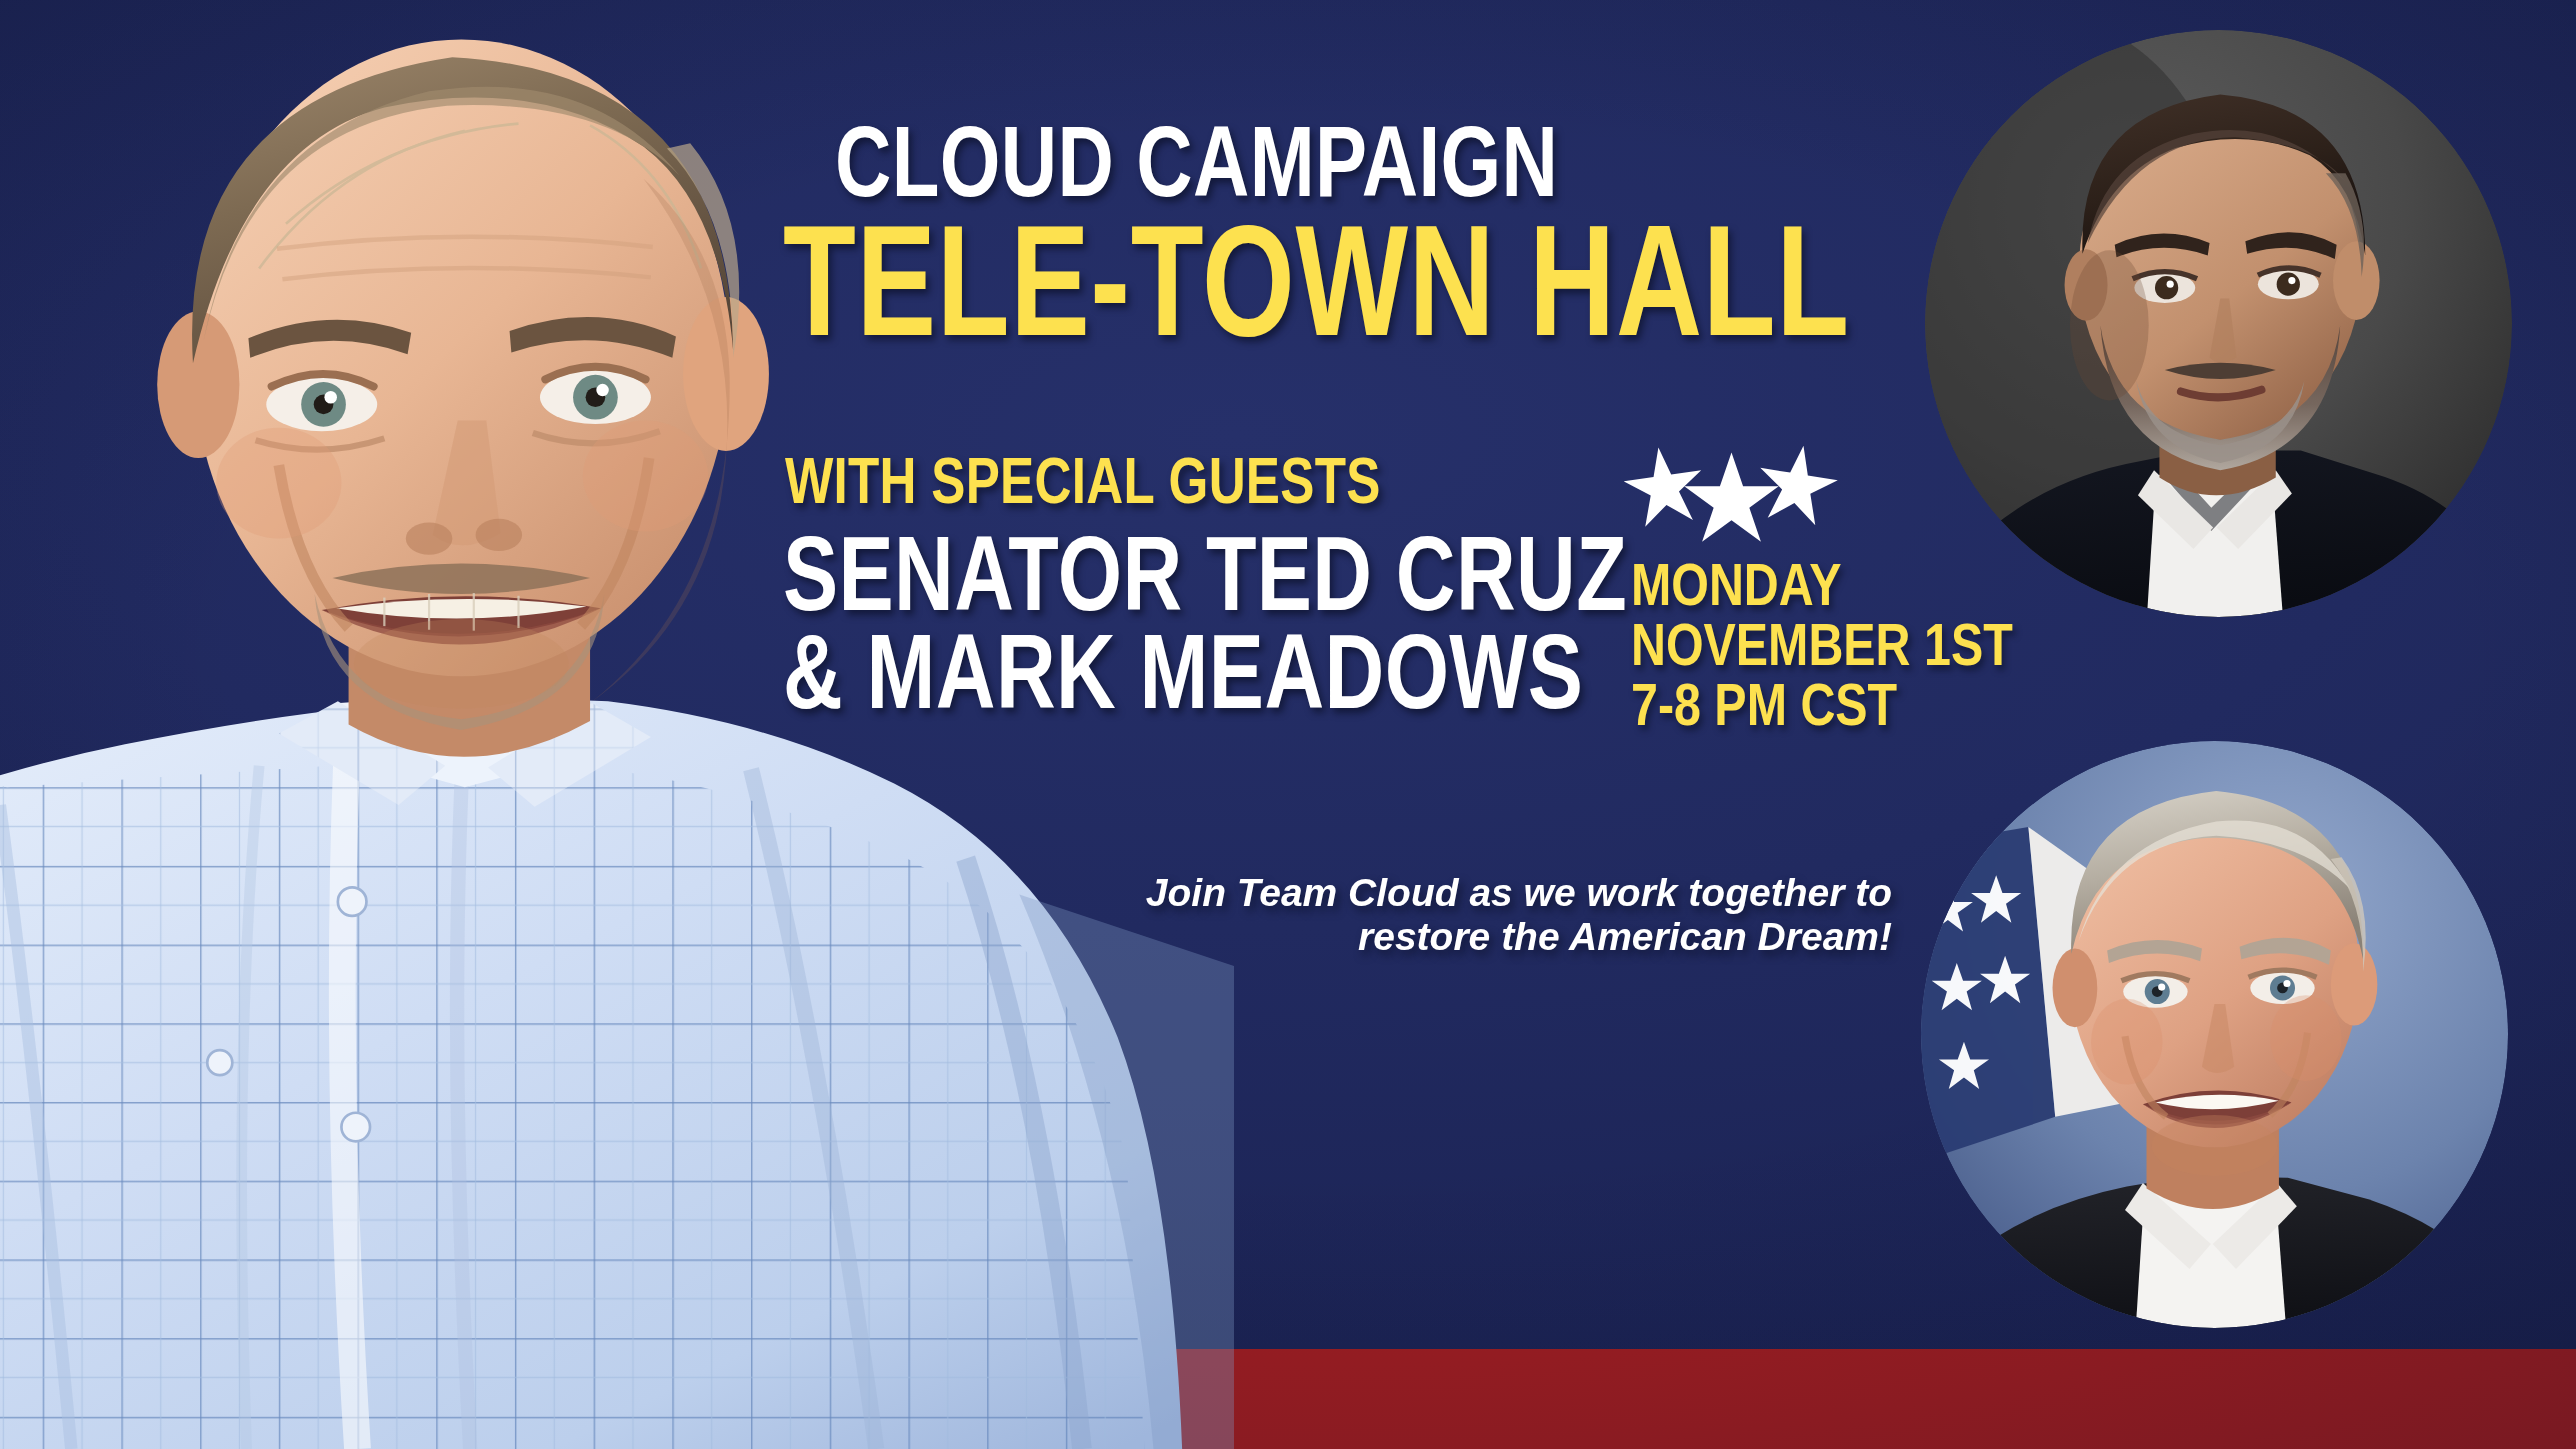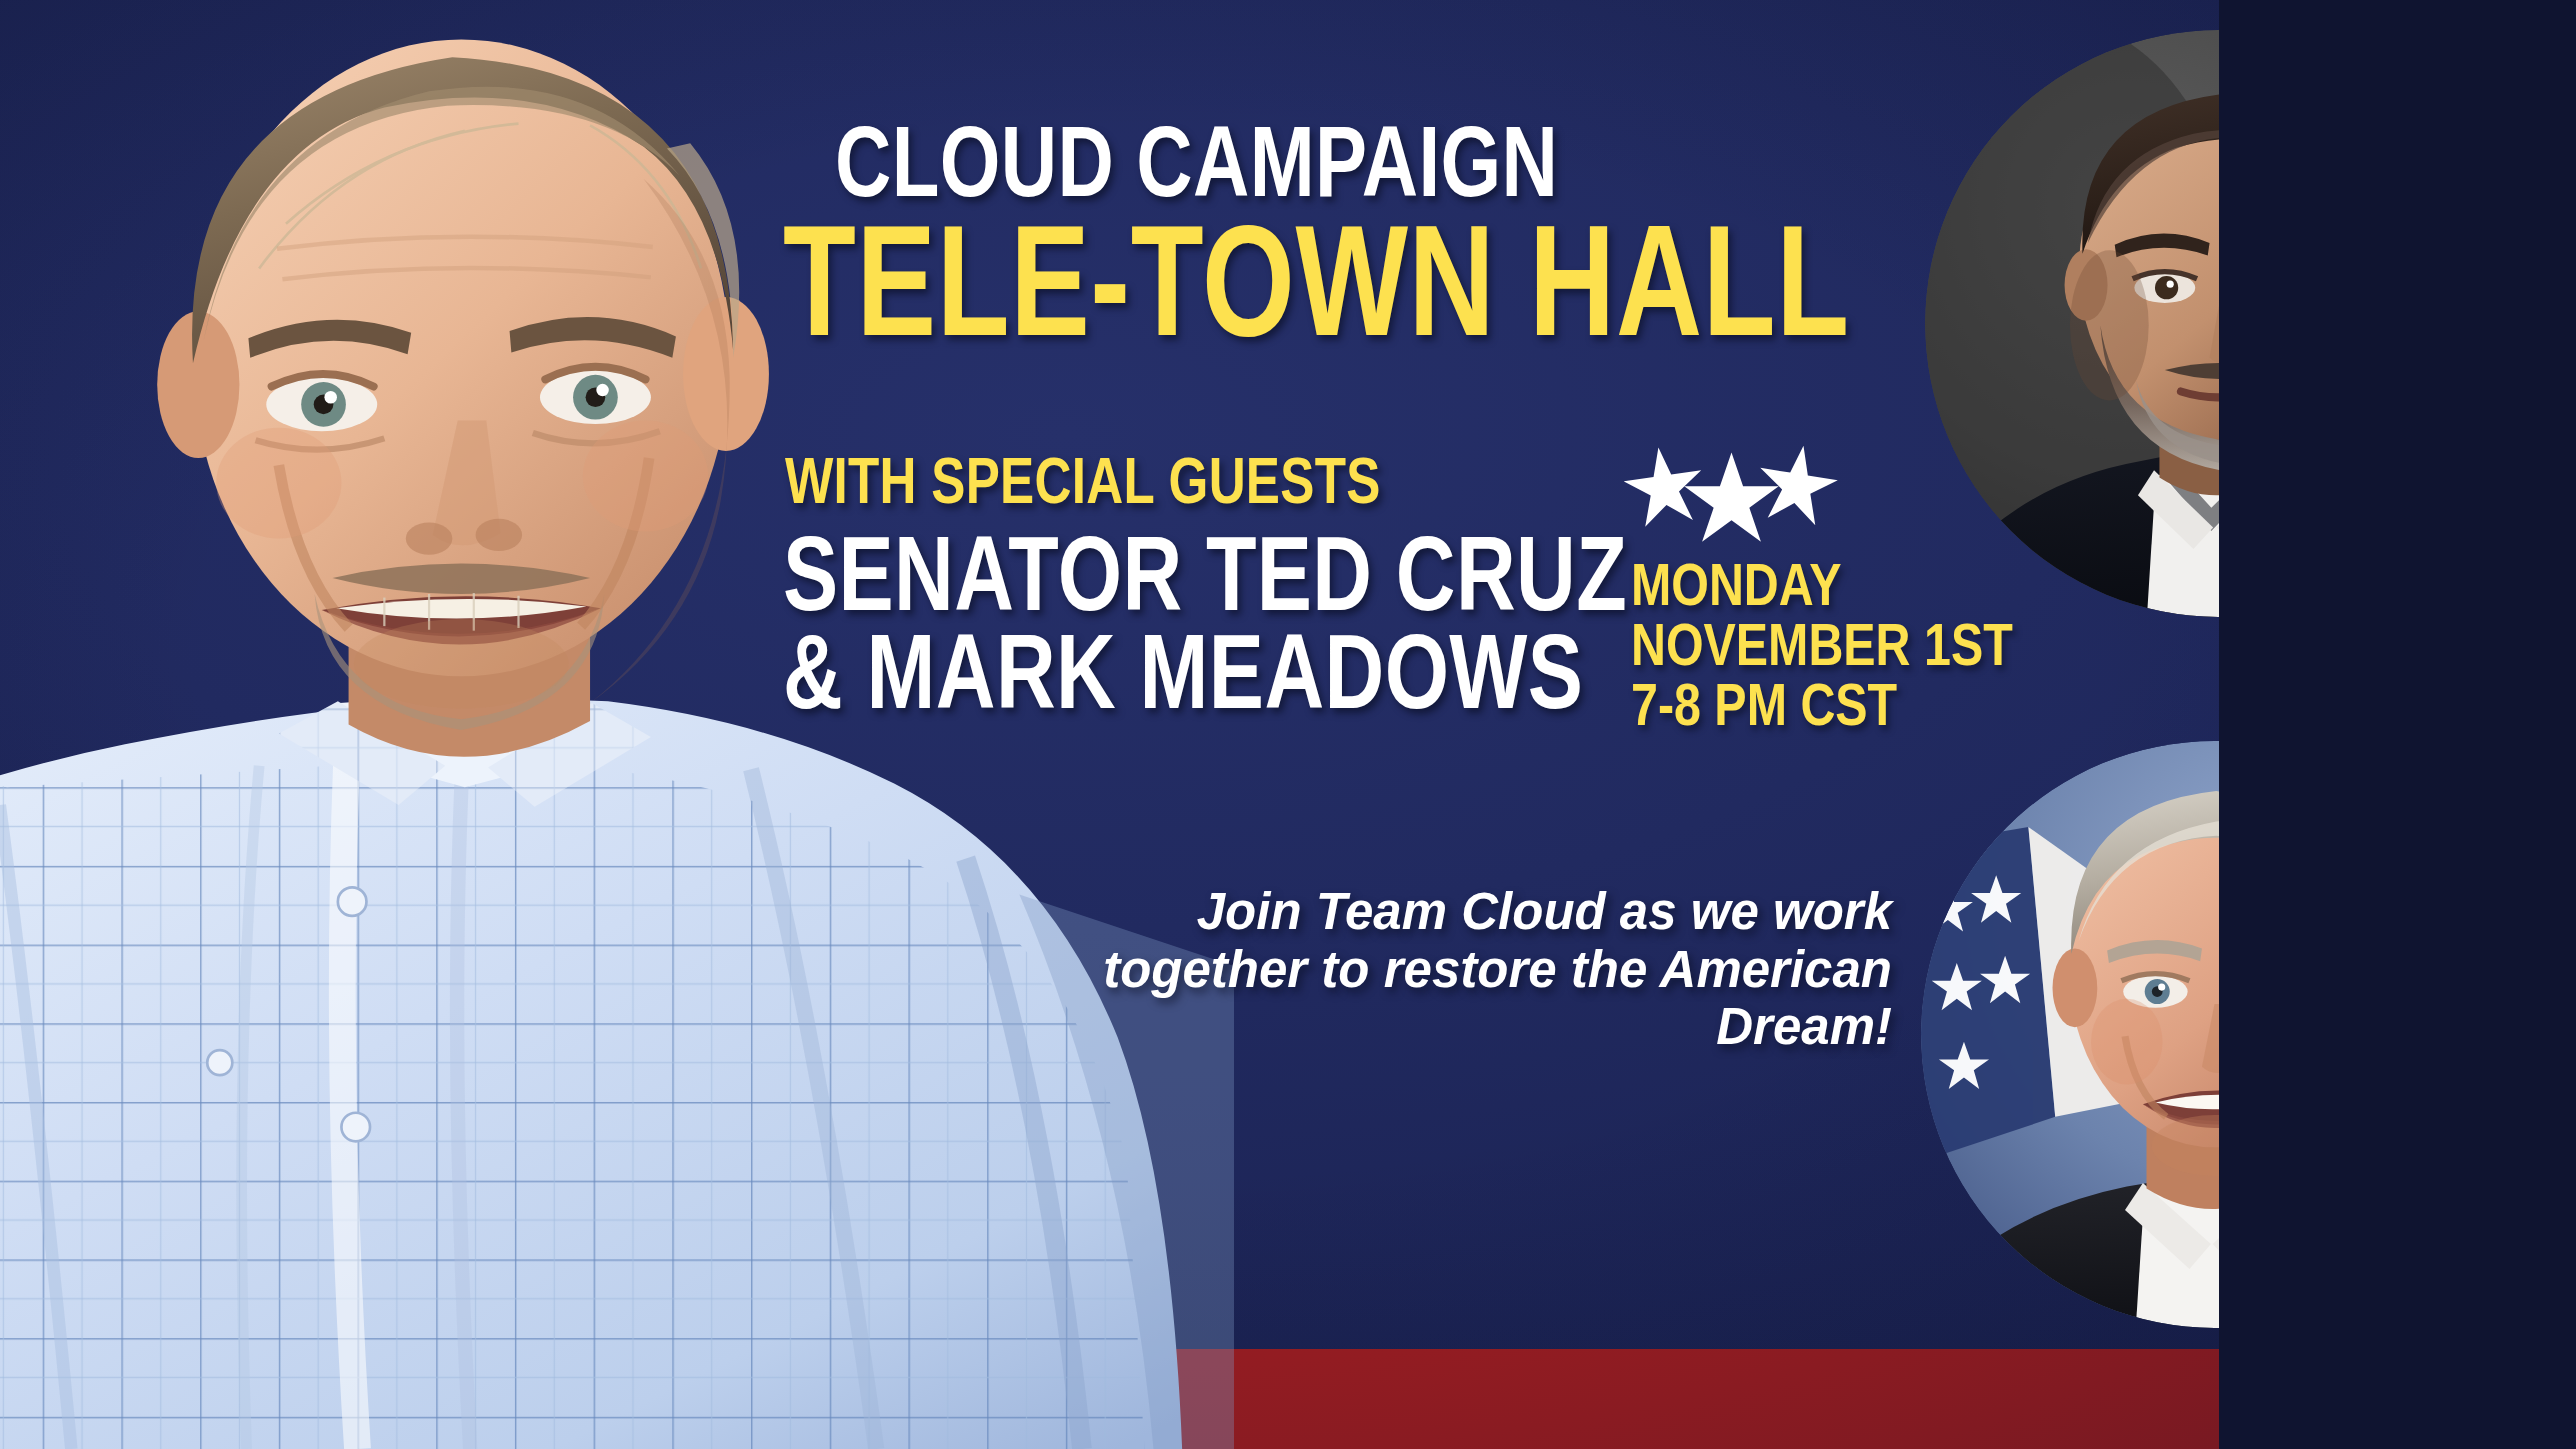--- a/index.html
+++ b/index.html
@@ -12,7 +12,7 @@
 
   .poster {
     position: relative;
-    width: 2219px;
+    width: 2576px;
     height: 1449px;
     overflow: hidden;
     font-family: "Liberation Sans", sans-serif;

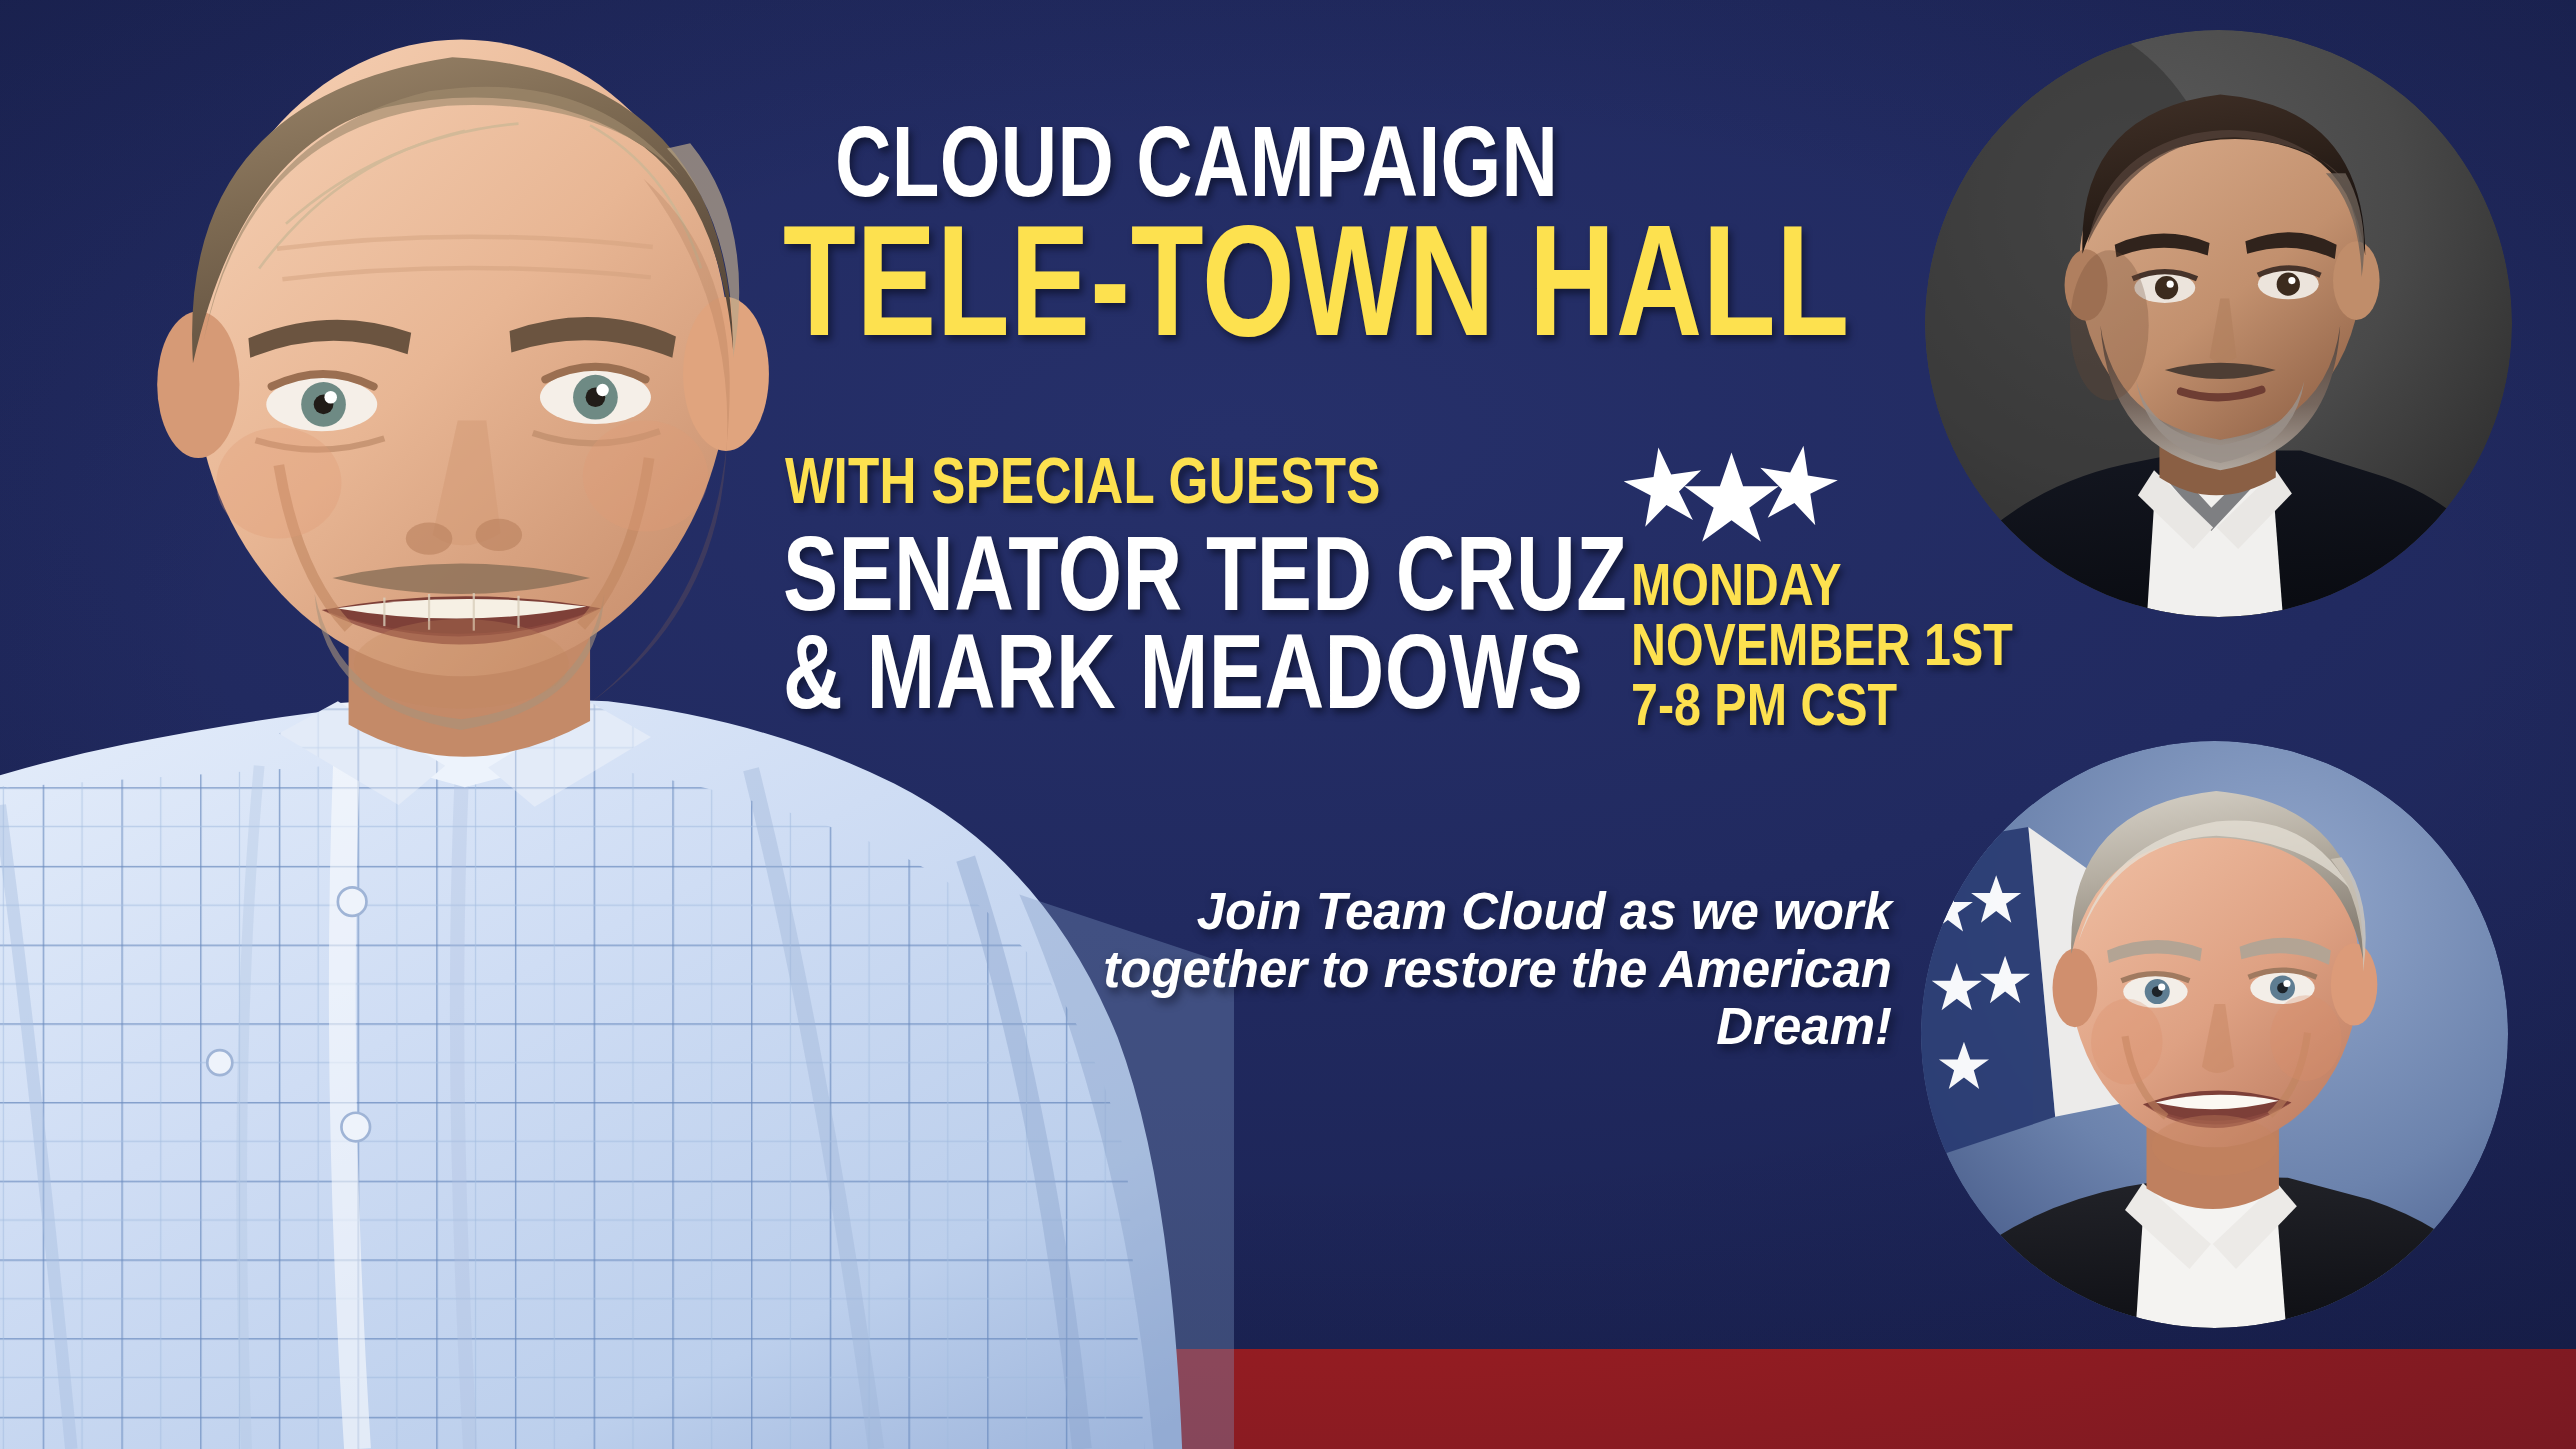--- a/index.html
+++ b/index.html
@@ -183,7 +183,7 @@
     font-family: "Liberation Sans Narrow", "Liberation Sans", sans-serif;
     font-weight: 700;
     font-style: italic;
-    font-size: 51px;
+    font-size: 39px;
     line-height: 1.13;
     text-shadow: 3.6px 4.5px 8px rgba(6,9,26,0.55);
   }

